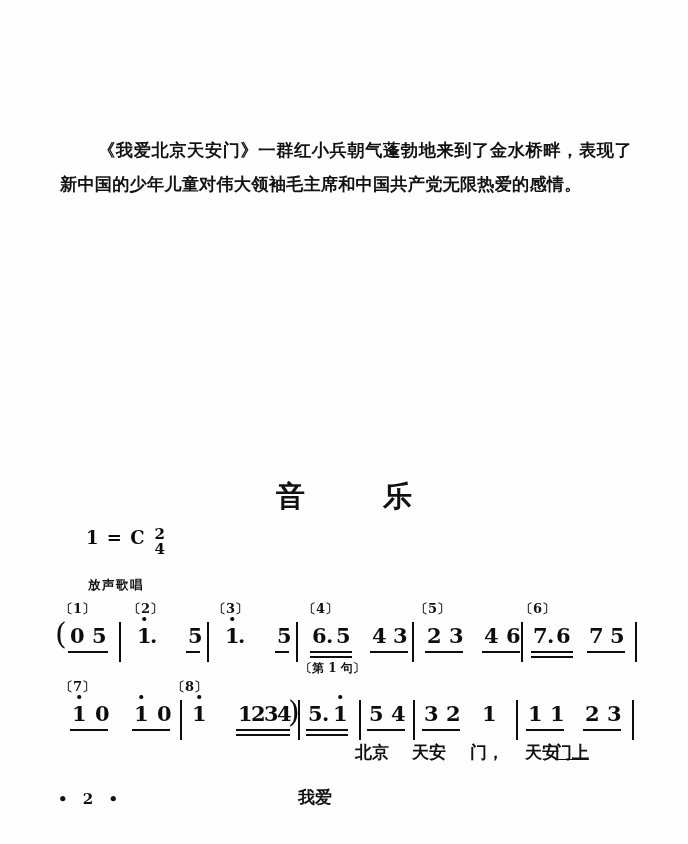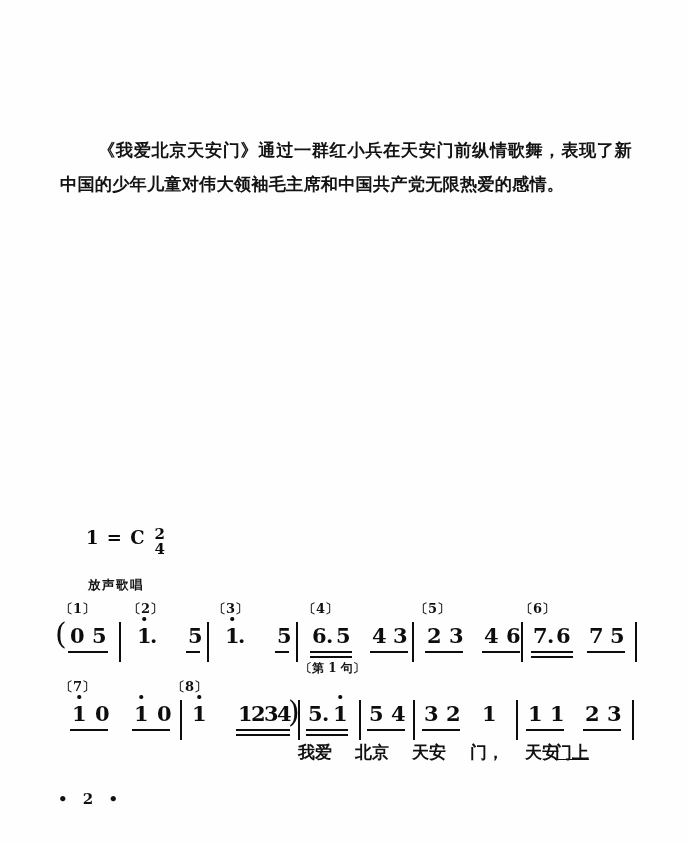--- a/index.html
+++ b/index.html
@@ -223,7 +223,7 @@
 <div class="page">
 
 
-  <div class="para" id="para-1">《我爱北京天安门》通过一群红小兵在天安门前纵情歌舞，表现了新中国的少年儿童对伟大领袖毛主席和中国共产党无限热爱的感情。</div>
+  <div class="para" id="para-1">《我爱北京天安门》一群红小兵朝气蓬勃地来到了金水桥畔，表现了新中国的少年儿童对伟大领袖毛主席和中国共产党无限热爱的感情。</div>
 
 
   <div class="keysig">

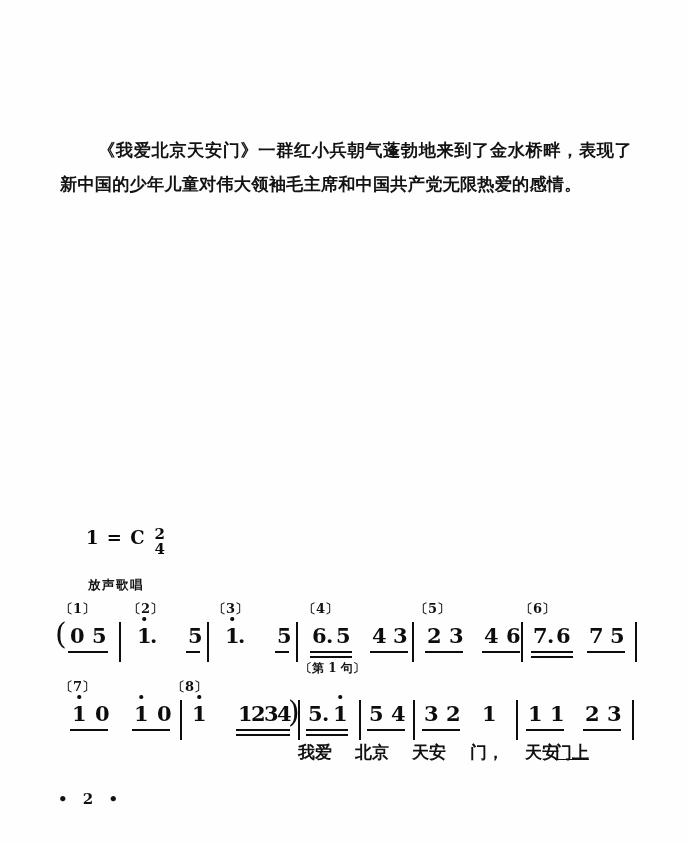--- a/index.html
+++ b/index.html
@@ -225,6 +225,7 @@
 
   <div class="para" id="para-1">《我爱北京天安门》一群红小兵朝气蓬勃地来到了金水桥畔，表现了新中国的少年儿童对伟大领袖毛主席和中国共产党无限热爱的感情。</div>
 
+  <div class="section-title">音 乐</div>
 
   <div class="keysig">
     <span class="keytext">1 = C</span>

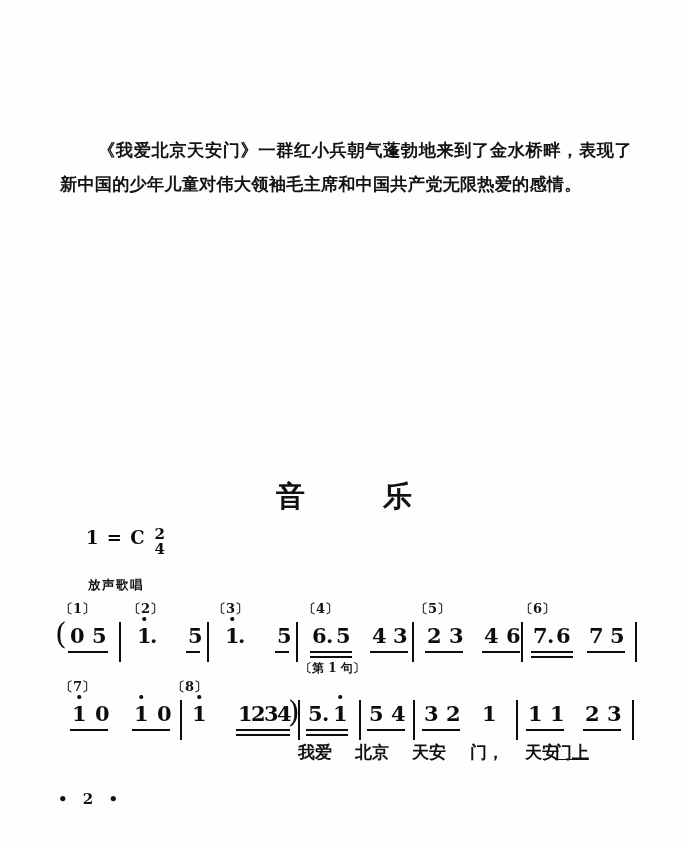--- a/index.html
+++ b/index.html
@@ -337,7 +337,7 @@
         <div class="paren" style="left: 288px; top: -1px;">)</div>
       </div>
     <div class="lyrics-row">
-        <div class="lyric" style="left: 298px;">我爱</div>
+        <div class="lyric" style="left: 298px; margin-top: 45px;">我爱</div>
         <div class="lyric" style="left: 355px; text-align: center;">北京</div>
         <div class="lyric" style="left: 412px;">天安</div>
         <div class="lyric" style="left: 470px;">门，</div>

